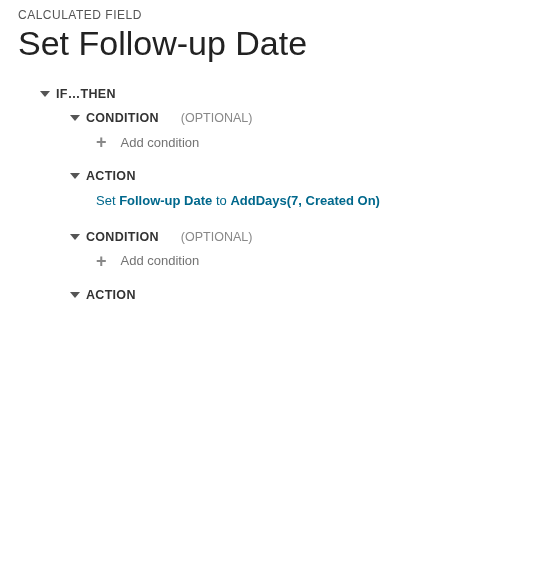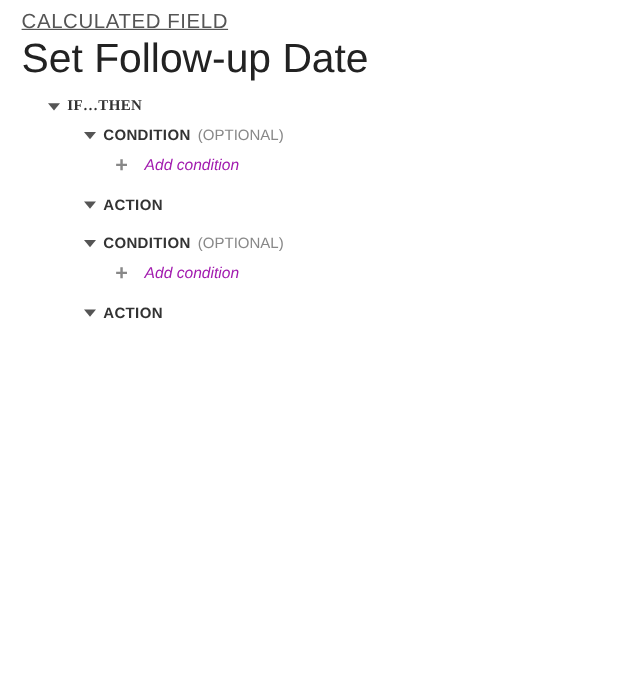--- a/index.html
+++ b/index.html
@@ -11,11 +11,10 @@
     padding: 8px 18px;
   }
   .breadcrumb {
-    font-size: 17px;
+    font-size: 12px;
     letter-spacing: 0.5px;
     color: #555;
     text-transform: uppercase;
-    text-decoration: underline;
   }
   .page-title {
     font-size: 34px;

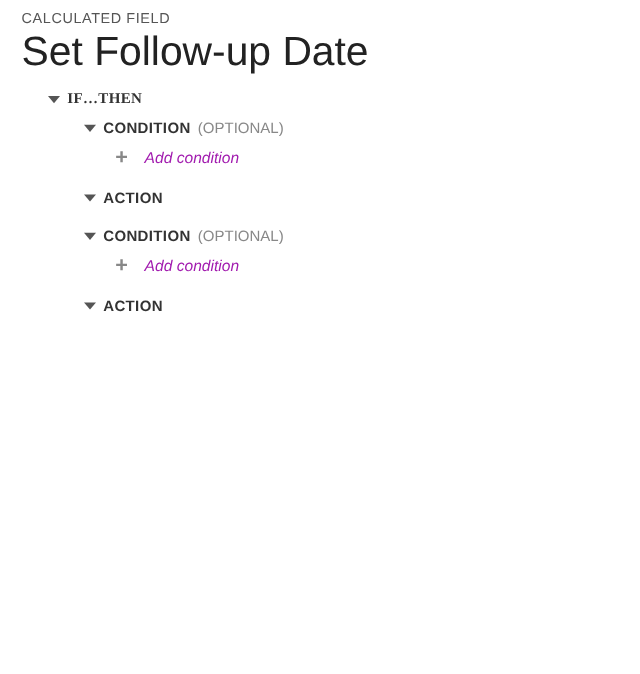--- a/index.html
+++ b/index.html
@@ -21,7 +21,7 @@
     font-weight: 300;
     color: #222;
     margin-top: 2px;
-    margin-bottom: 12px;
+    margin-bottom: 24px;
   }
   .section {
     margin-bottom: 10px;

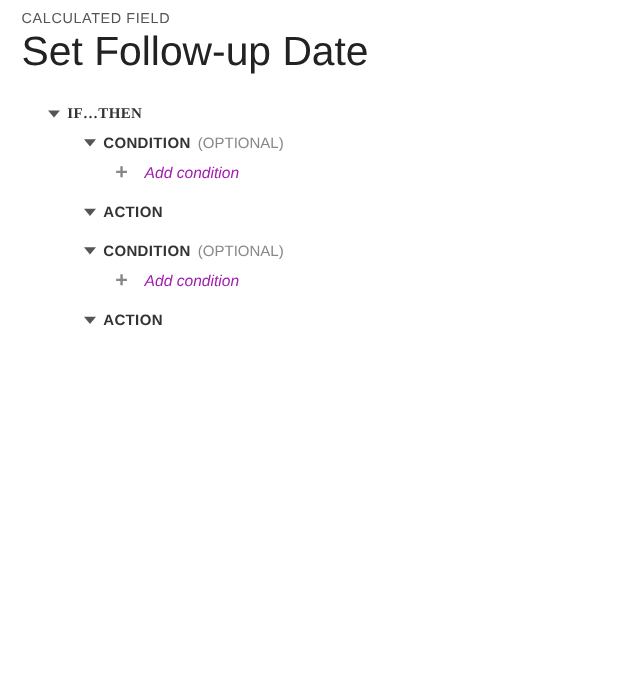--- a/index.html
+++ b/index.html
@@ -51,7 +51,7 @@
     color: #888;
     margin-left: 0;
   }
-  .indent1 { padding-left: 22px; font-family: Liberation Serif, serif; }
+  .indent1 { padding-left: 22px; }
   .indent2 { padding-left: 52px; text-align: center; }
   .rule-line {
     font-size: 13px;

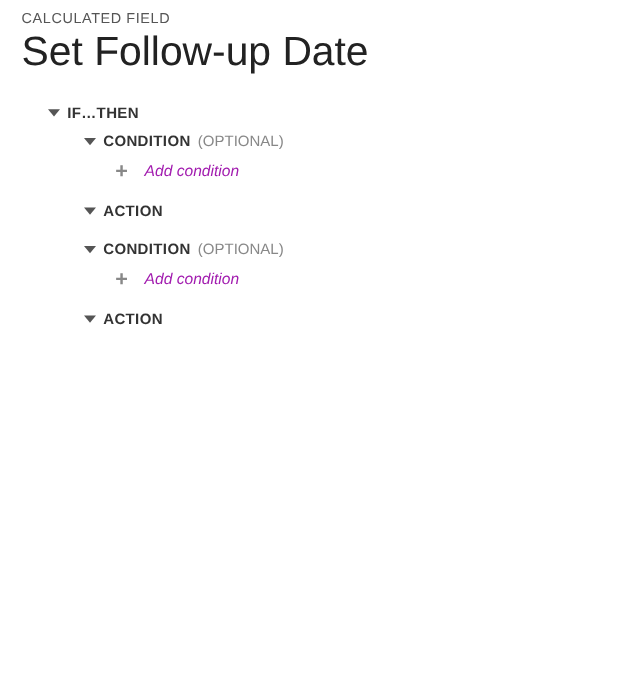--- a/index.html
+++ b/index.html
@@ -49,7 +49,7 @@
     font-size: 12.5px;
     font-weight: 400;
     color: #888;
-    margin-left: 0;
+    margin-left: 16px;
   }
   .indent1 { padding-left: 22px; }
   .indent2 { padding-left: 52px; text-align: center; }

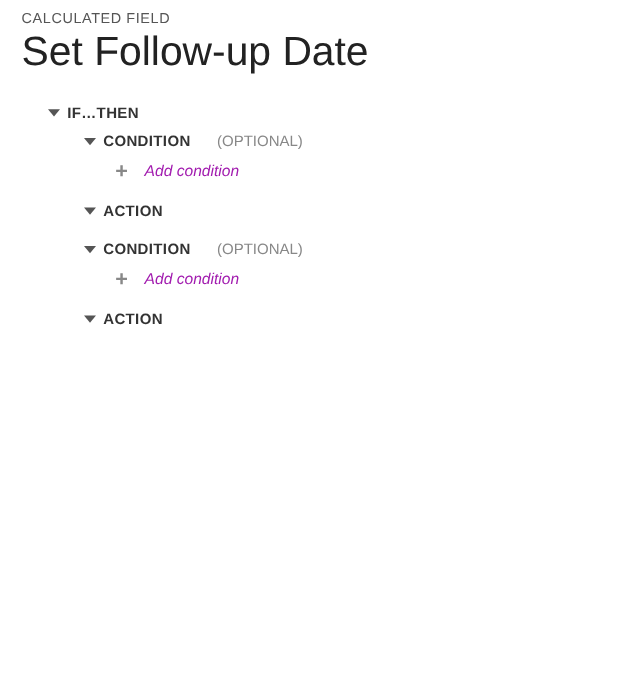--- a/index.html
+++ b/index.html
@@ -78,8 +78,7 @@
   }
   .add-label {
     font-size: 13px;
-    color: #a21caf;
-    font-style: italic;
+    color: #737373;
   }
   .sub-block { margin-top: 10px; }
 </style>

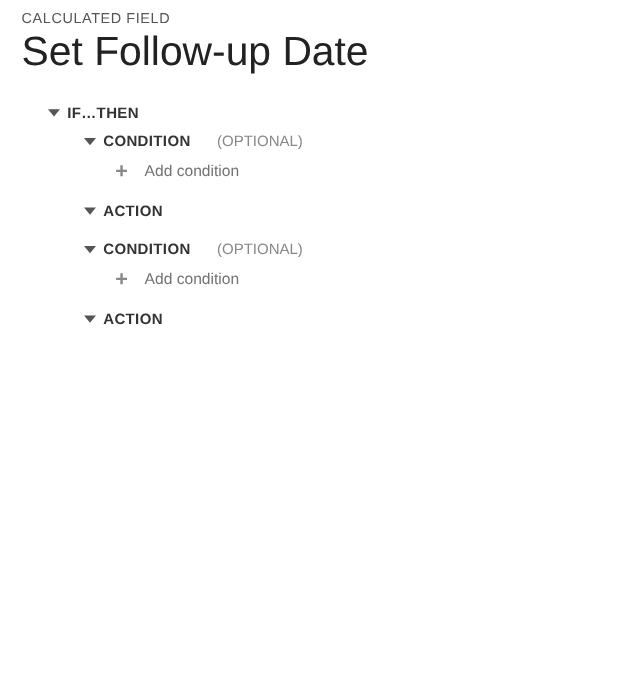--- a/index.html
+++ b/index.html
@@ -113,6 +113,9 @@
       <span class="tri"></span>
       <span class="heading">ACTION</span>
     </div>
+    <div class="rule-line">
+      <span class="blue">Set </span><span class="blue-bold">Follow-up Date</span><span class="blue"> to </span><span class="blue-bold">AddDays(7, Created On)</span>
+    </div>
   </div>
 </div>
 

